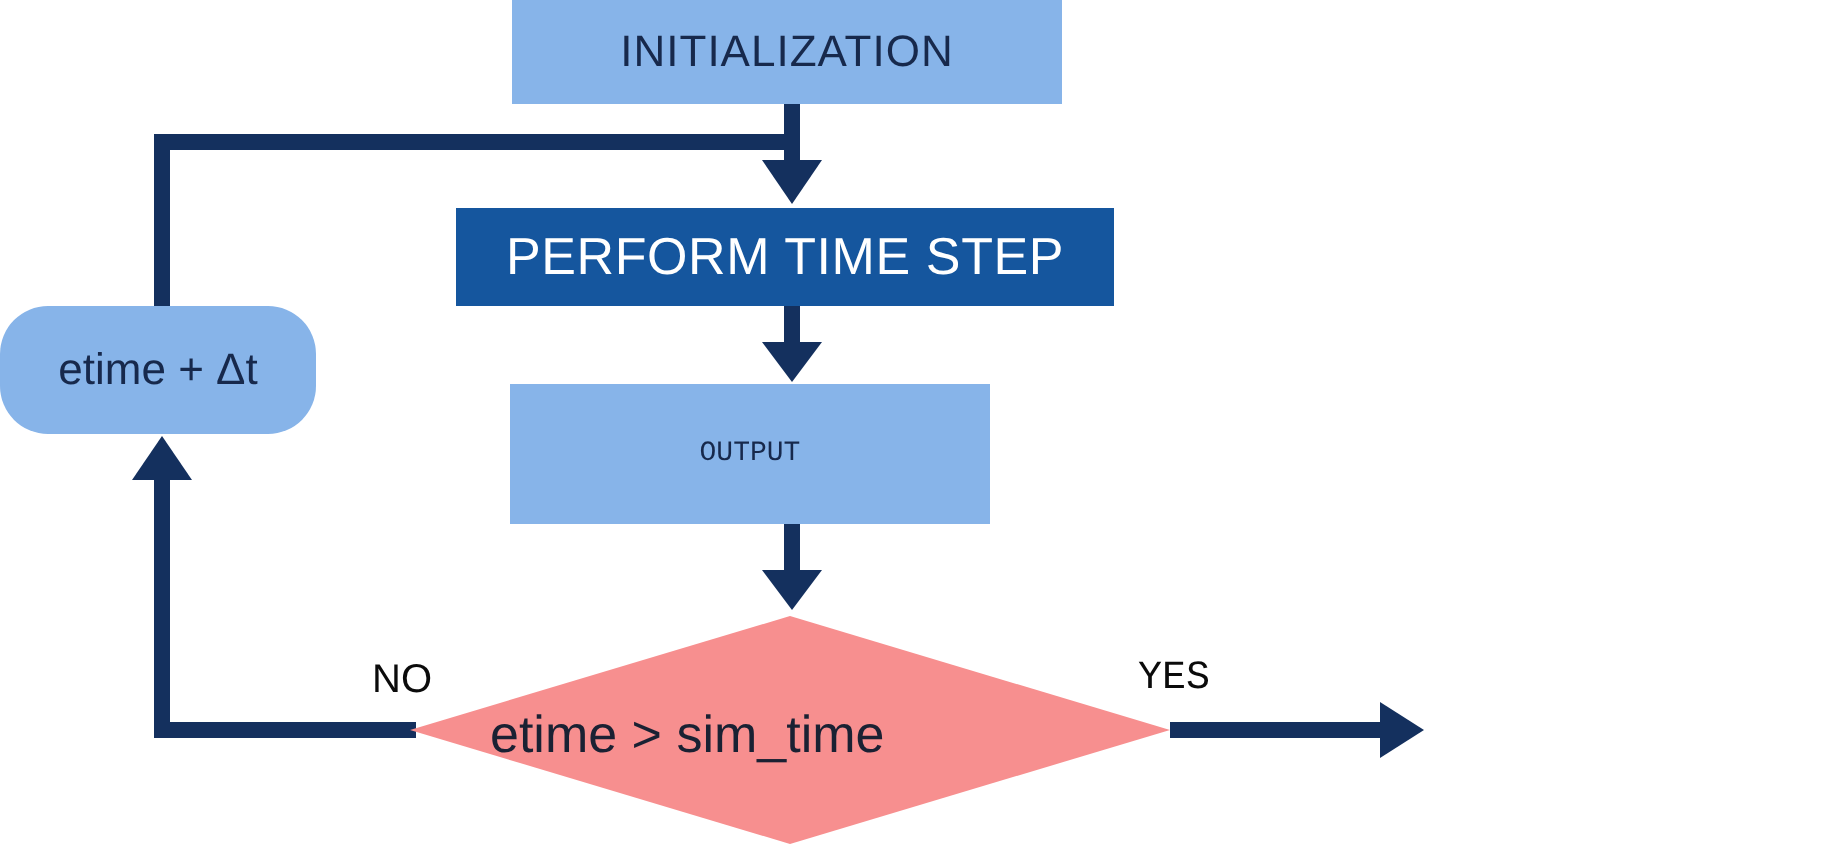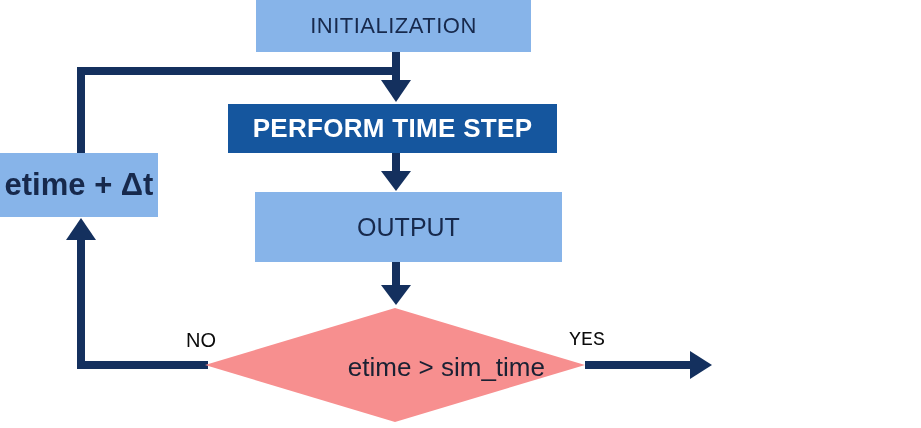--- a/index.html
+++ b/index.html
@@ -46,7 +46,7 @@
   .node--accent {
     background: var(--accent-fill);
     color: var(--accent-text);
-    font-weight: bold;
+    font-weight: normal;
   }
   .node-init     { left: 256px; top: 0;     width: 275px; height: 52px; font-size: 22px; letter-spacing: 0.5px; }
   .node-perform  { left: 228px; top: 104px; width: 329px; height: 49px; font-size: 26px; letter-spacing: 0.3px; }

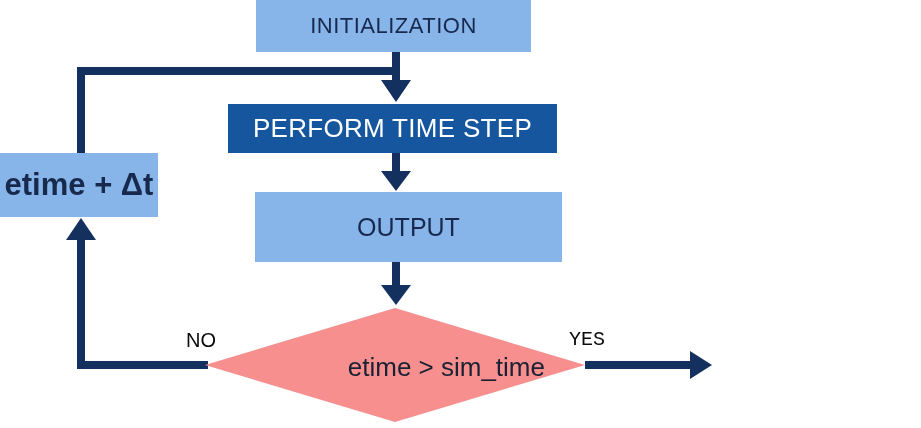--- a/index.html
+++ b/index.html
@@ -51,7 +51,7 @@
   .node-init     { left: 256px; top: 0;     width: 275px; height: 52px; font-size: 22px; letter-spacing: 0.5px; }
   .node-perform  { left: 228px; top: 104px; width: 329px; height: 49px; font-size: 26px; letter-spacing: 0.3px; }
   .node-output   { left: 255px; top: 192px; width: 307px; height: 70px; font-size: 25px; line-height: 30px; }
-  .node-etime    { left: 0;     top: 153px; width: 158px; height: 64px; font-size: 31px; font-weight: bold; }
+  .node-etime    { left: 0;     top: 153px; width: 158px; height: 64px; font-size: 22px; font-weight: normal; border-radius: 24px; }
   .node-finalize { left: 713px; top: 340px; width: 208px; height: 52px; font-size: 23px; letter-spacing: 0.5px; }
   .decision-label {
     position: absolute;

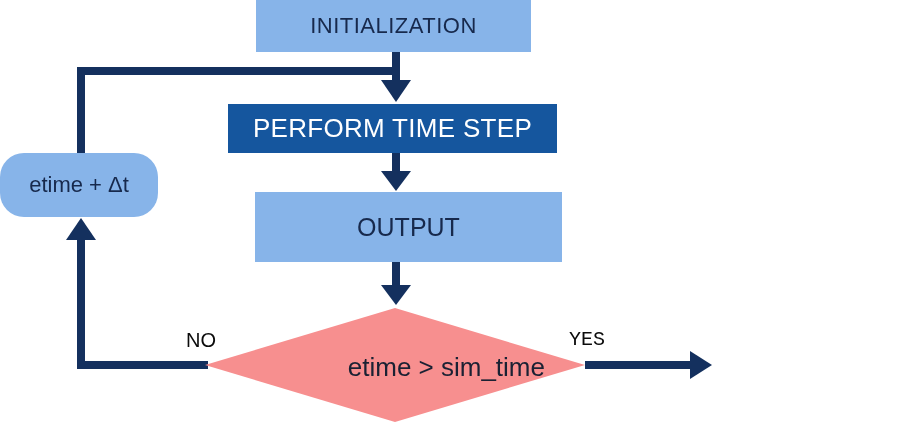--- a/index.html
+++ b/index.html
@@ -50,7 +50,7 @@
   }
   .node-init     { left: 256px; top: 0;     width: 275px; height: 52px; font-size: 22px; letter-spacing: 0.5px; }
   .node-perform  { left: 228px; top: 104px; width: 329px; height: 49px; font-size: 26px; letter-spacing: 0.3px; }
-  .node-output   { left: 255px; top: 192px; width: 307px; height: 70px; font-size: 25px; line-height: 30px; }
+  .node-output   { left: 255px; top: 192px; width: 240px; height: 70px; font-size: 14px; line-height: 30px; font-family: Liberation Mono, monospace; }
   .node-etime    { left: 0;     top: 153px; width: 158px; height: 64px; font-size: 22px; font-weight: normal; border-radius: 24px; }
   .node-finalize { left: 713px; top: 340px; width: 208px; height: 52px; font-size: 23px; letter-spacing: 0.5px; }
   .decision-label {

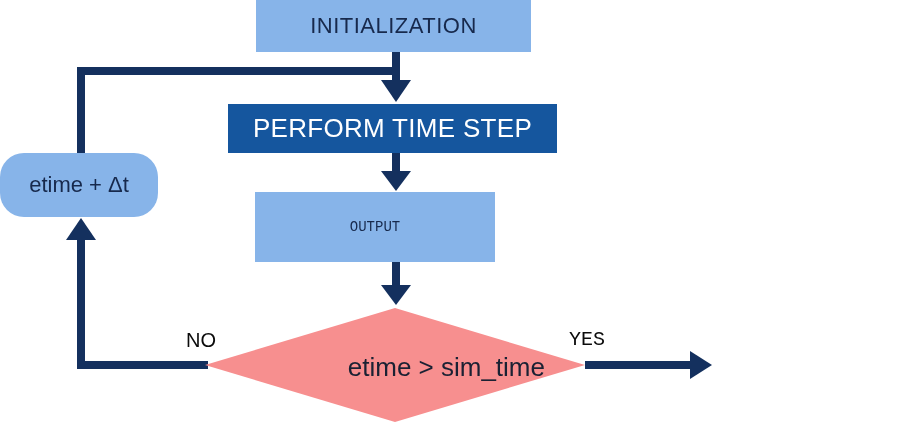--- a/index.html
+++ b/index.html
@@ -58,7 +58,7 @@
     left: 245px; top: 352px;
     width: 300px; height: 30px;
     line-height: 30px;
-    text-align: right;
+    text-align: left;
     font-size: 26px;
     color: #1A2133;
     z-index: 2;

